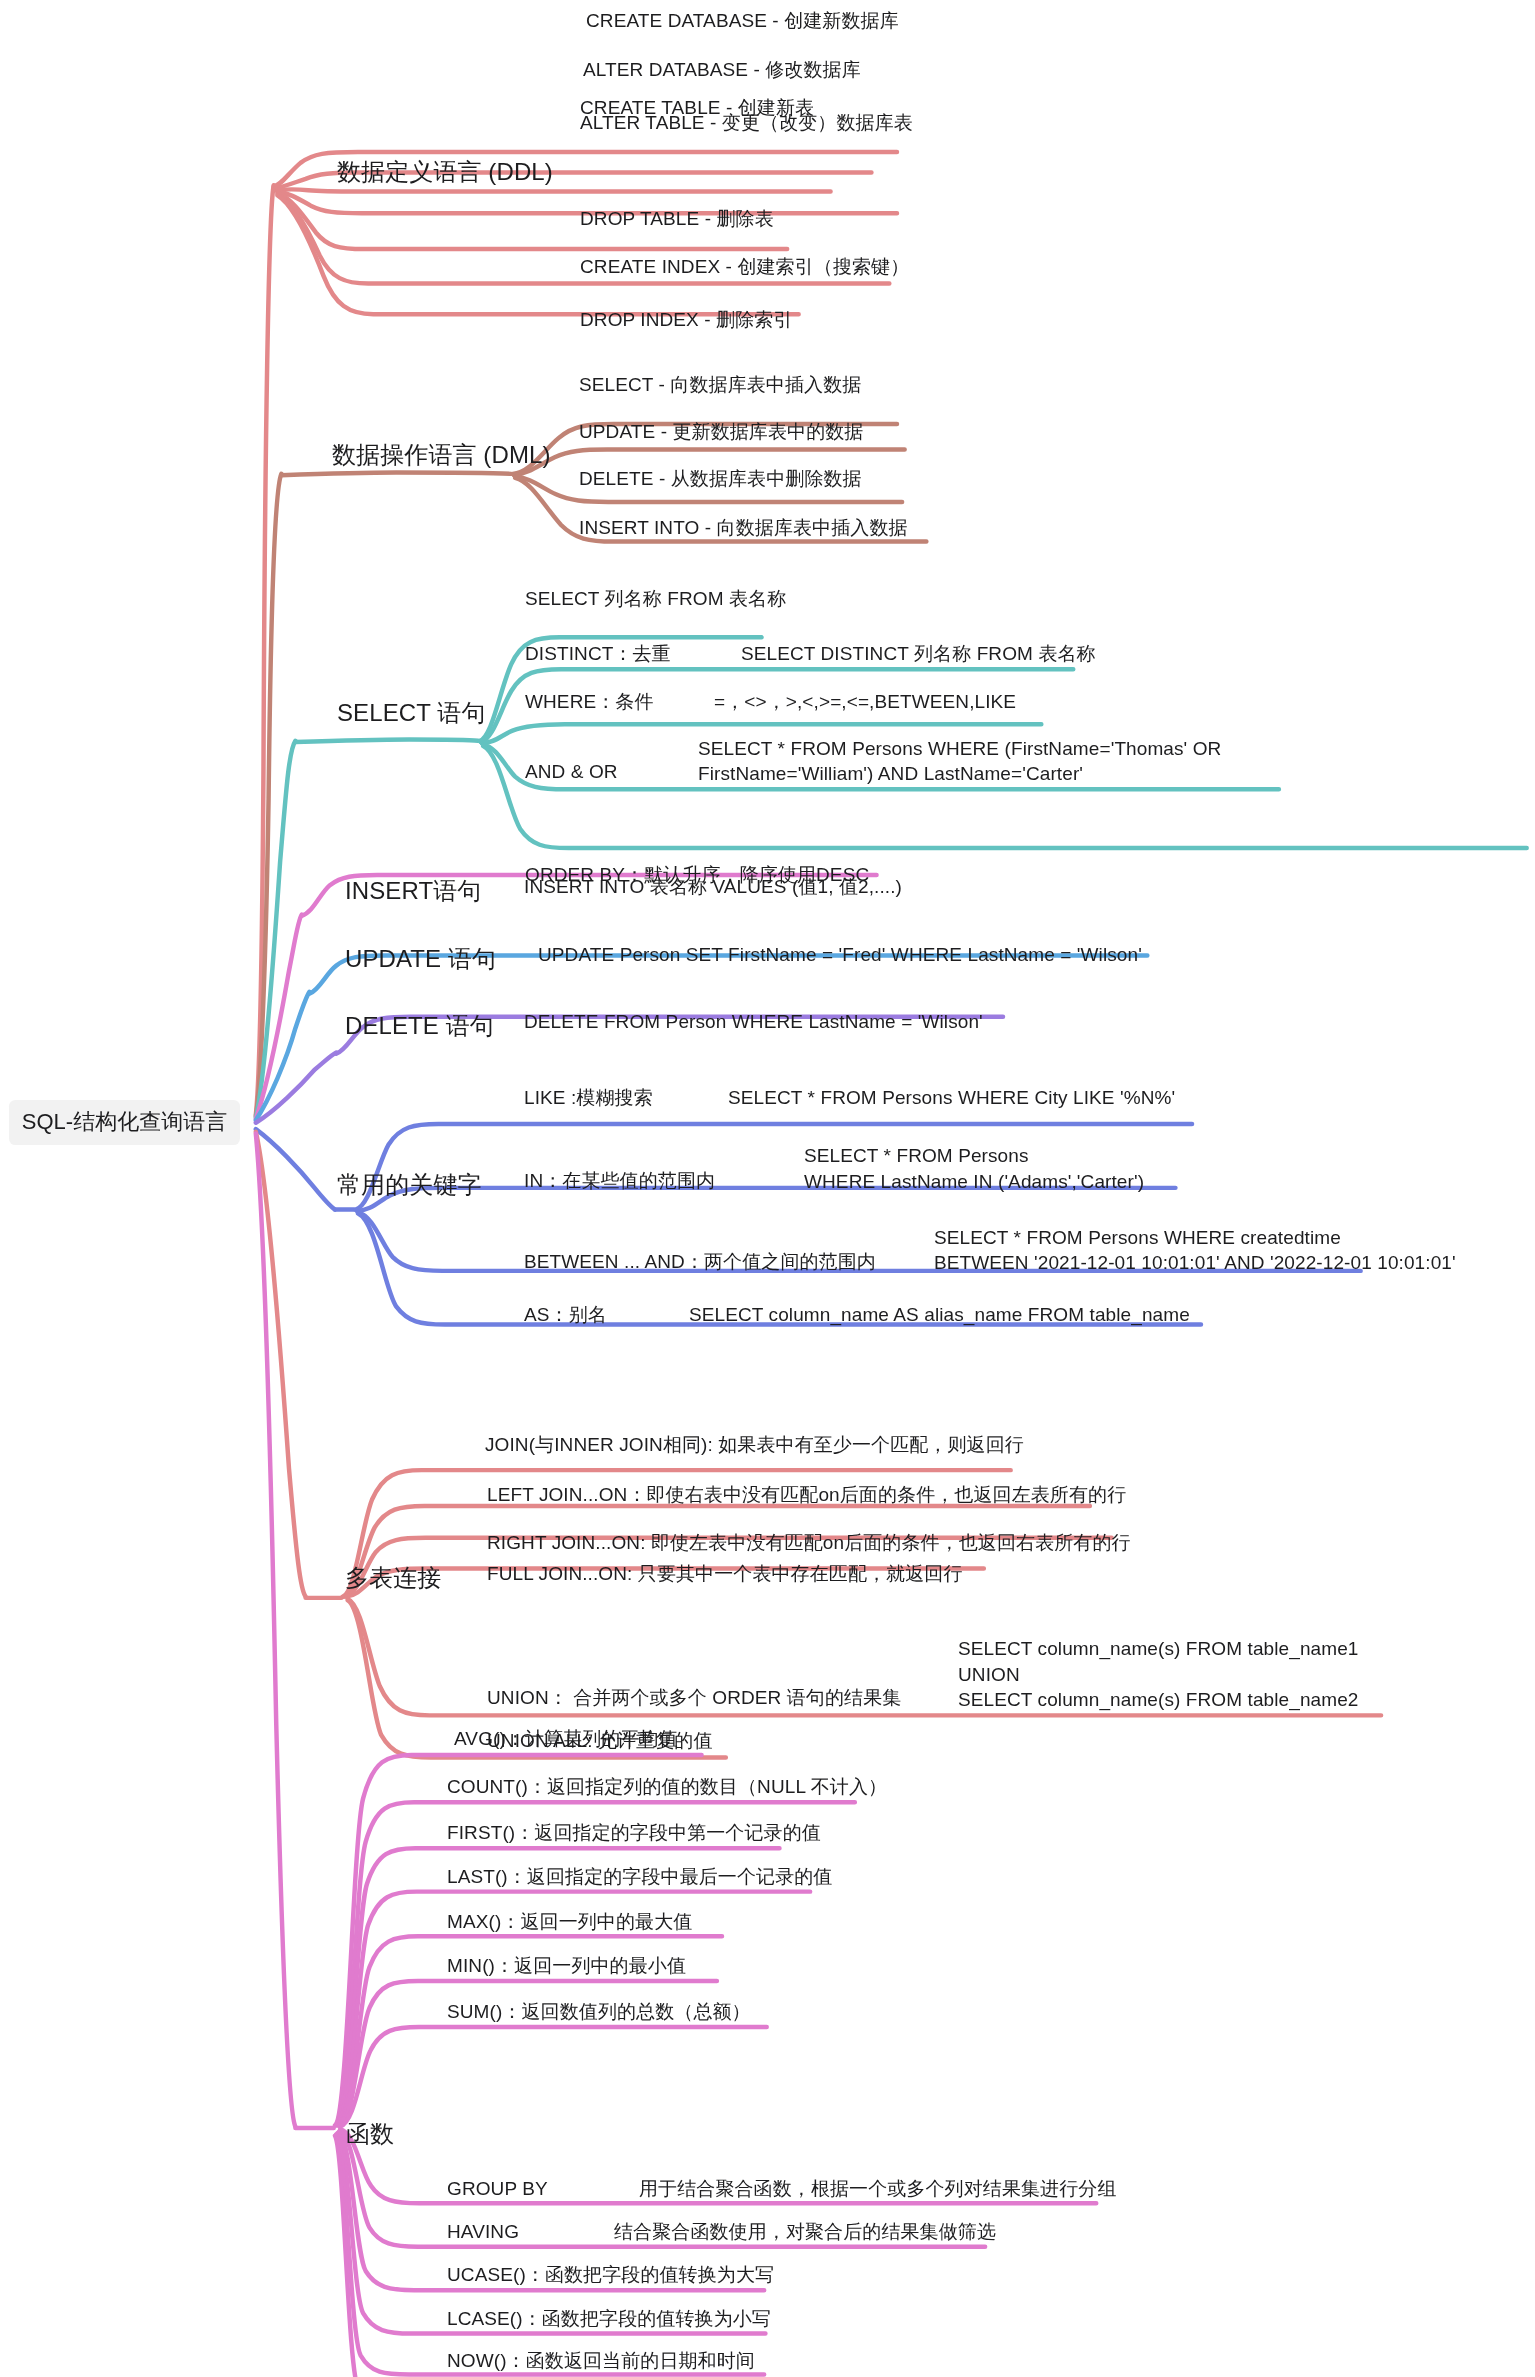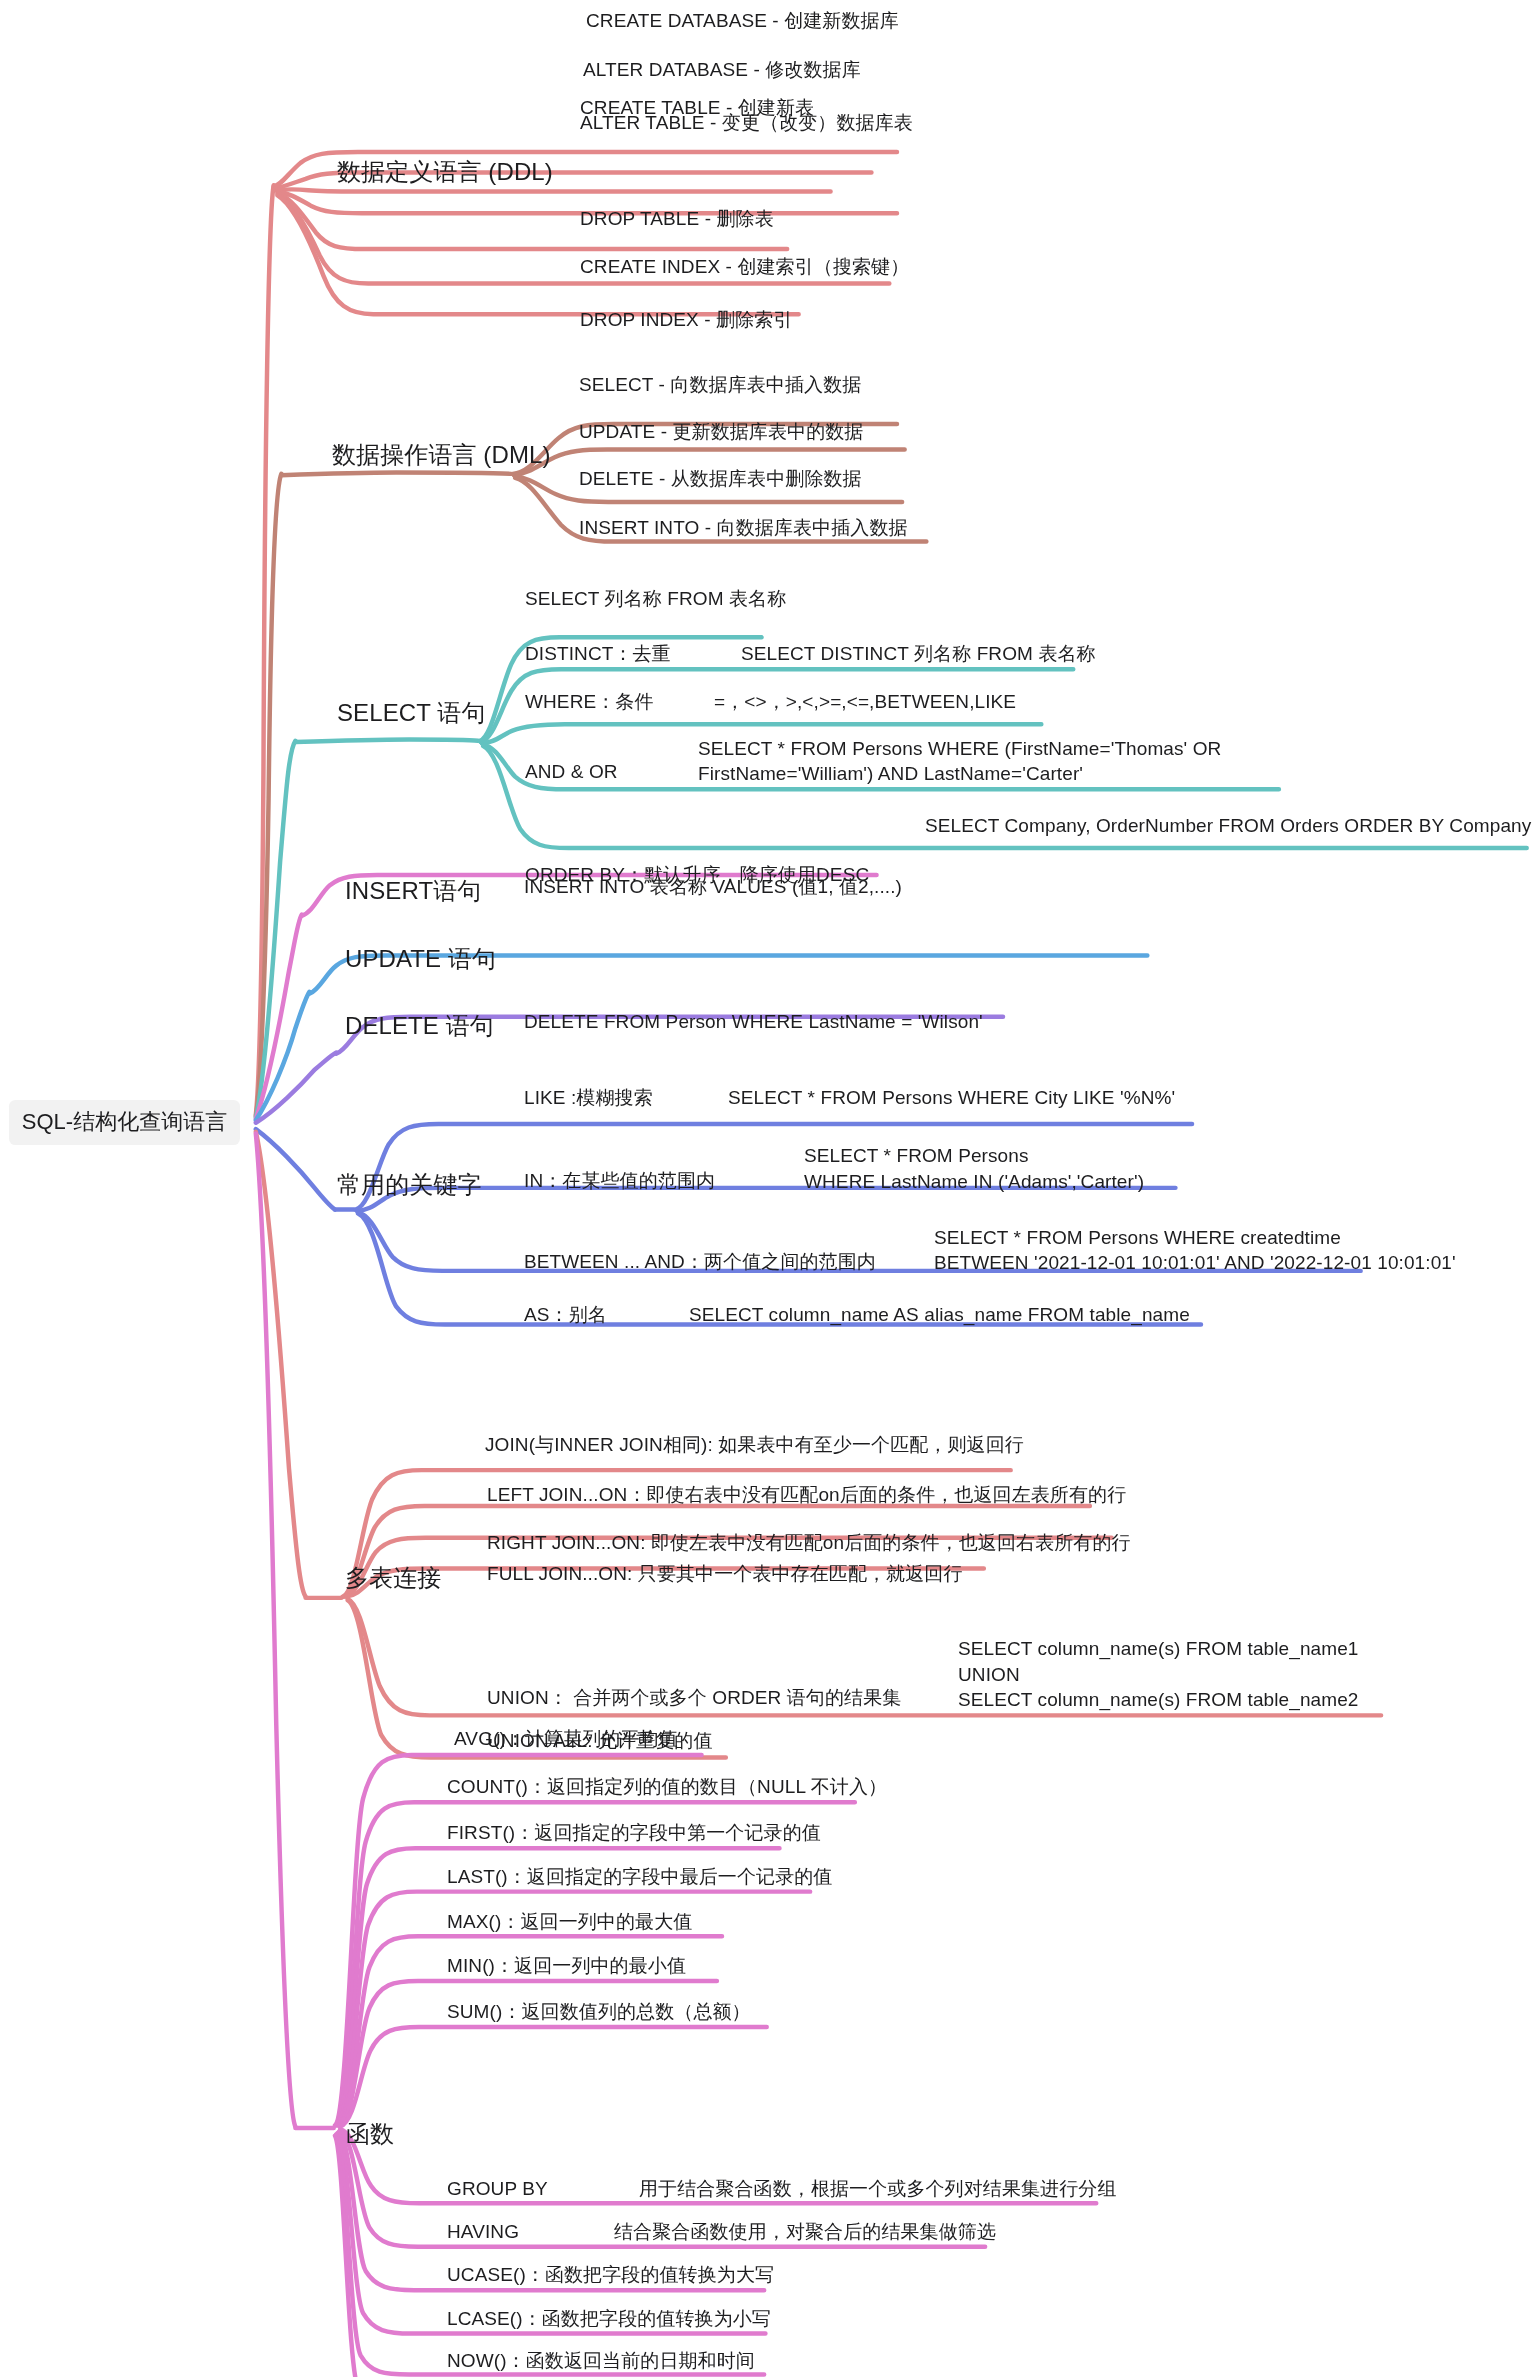--- a/index.html
+++ b/index.html
@@ -164,7 +164,6 @@
   <div class="node l3 two-line" style="left:698px; top:760px;">FirstName='William') AND LastName='Carter'</div>
 
   <div class="node l2" style="left:525px; top:862px;">ORDER BY：默认升序，降序使用DESC</div>
-  <div class="node l3" style="left:925px; top:813px;">SELECT Company, OrderNumber FROM Orders ORDER BY Company</div>
 
   <div class="node l1" style="left:345px; top:874px;">INSERT语句</div>
   <div class="node l3" style="left:524px; top:874px;">INSERT INTO 表名称 VALUES (值1, 值2,....)</div>

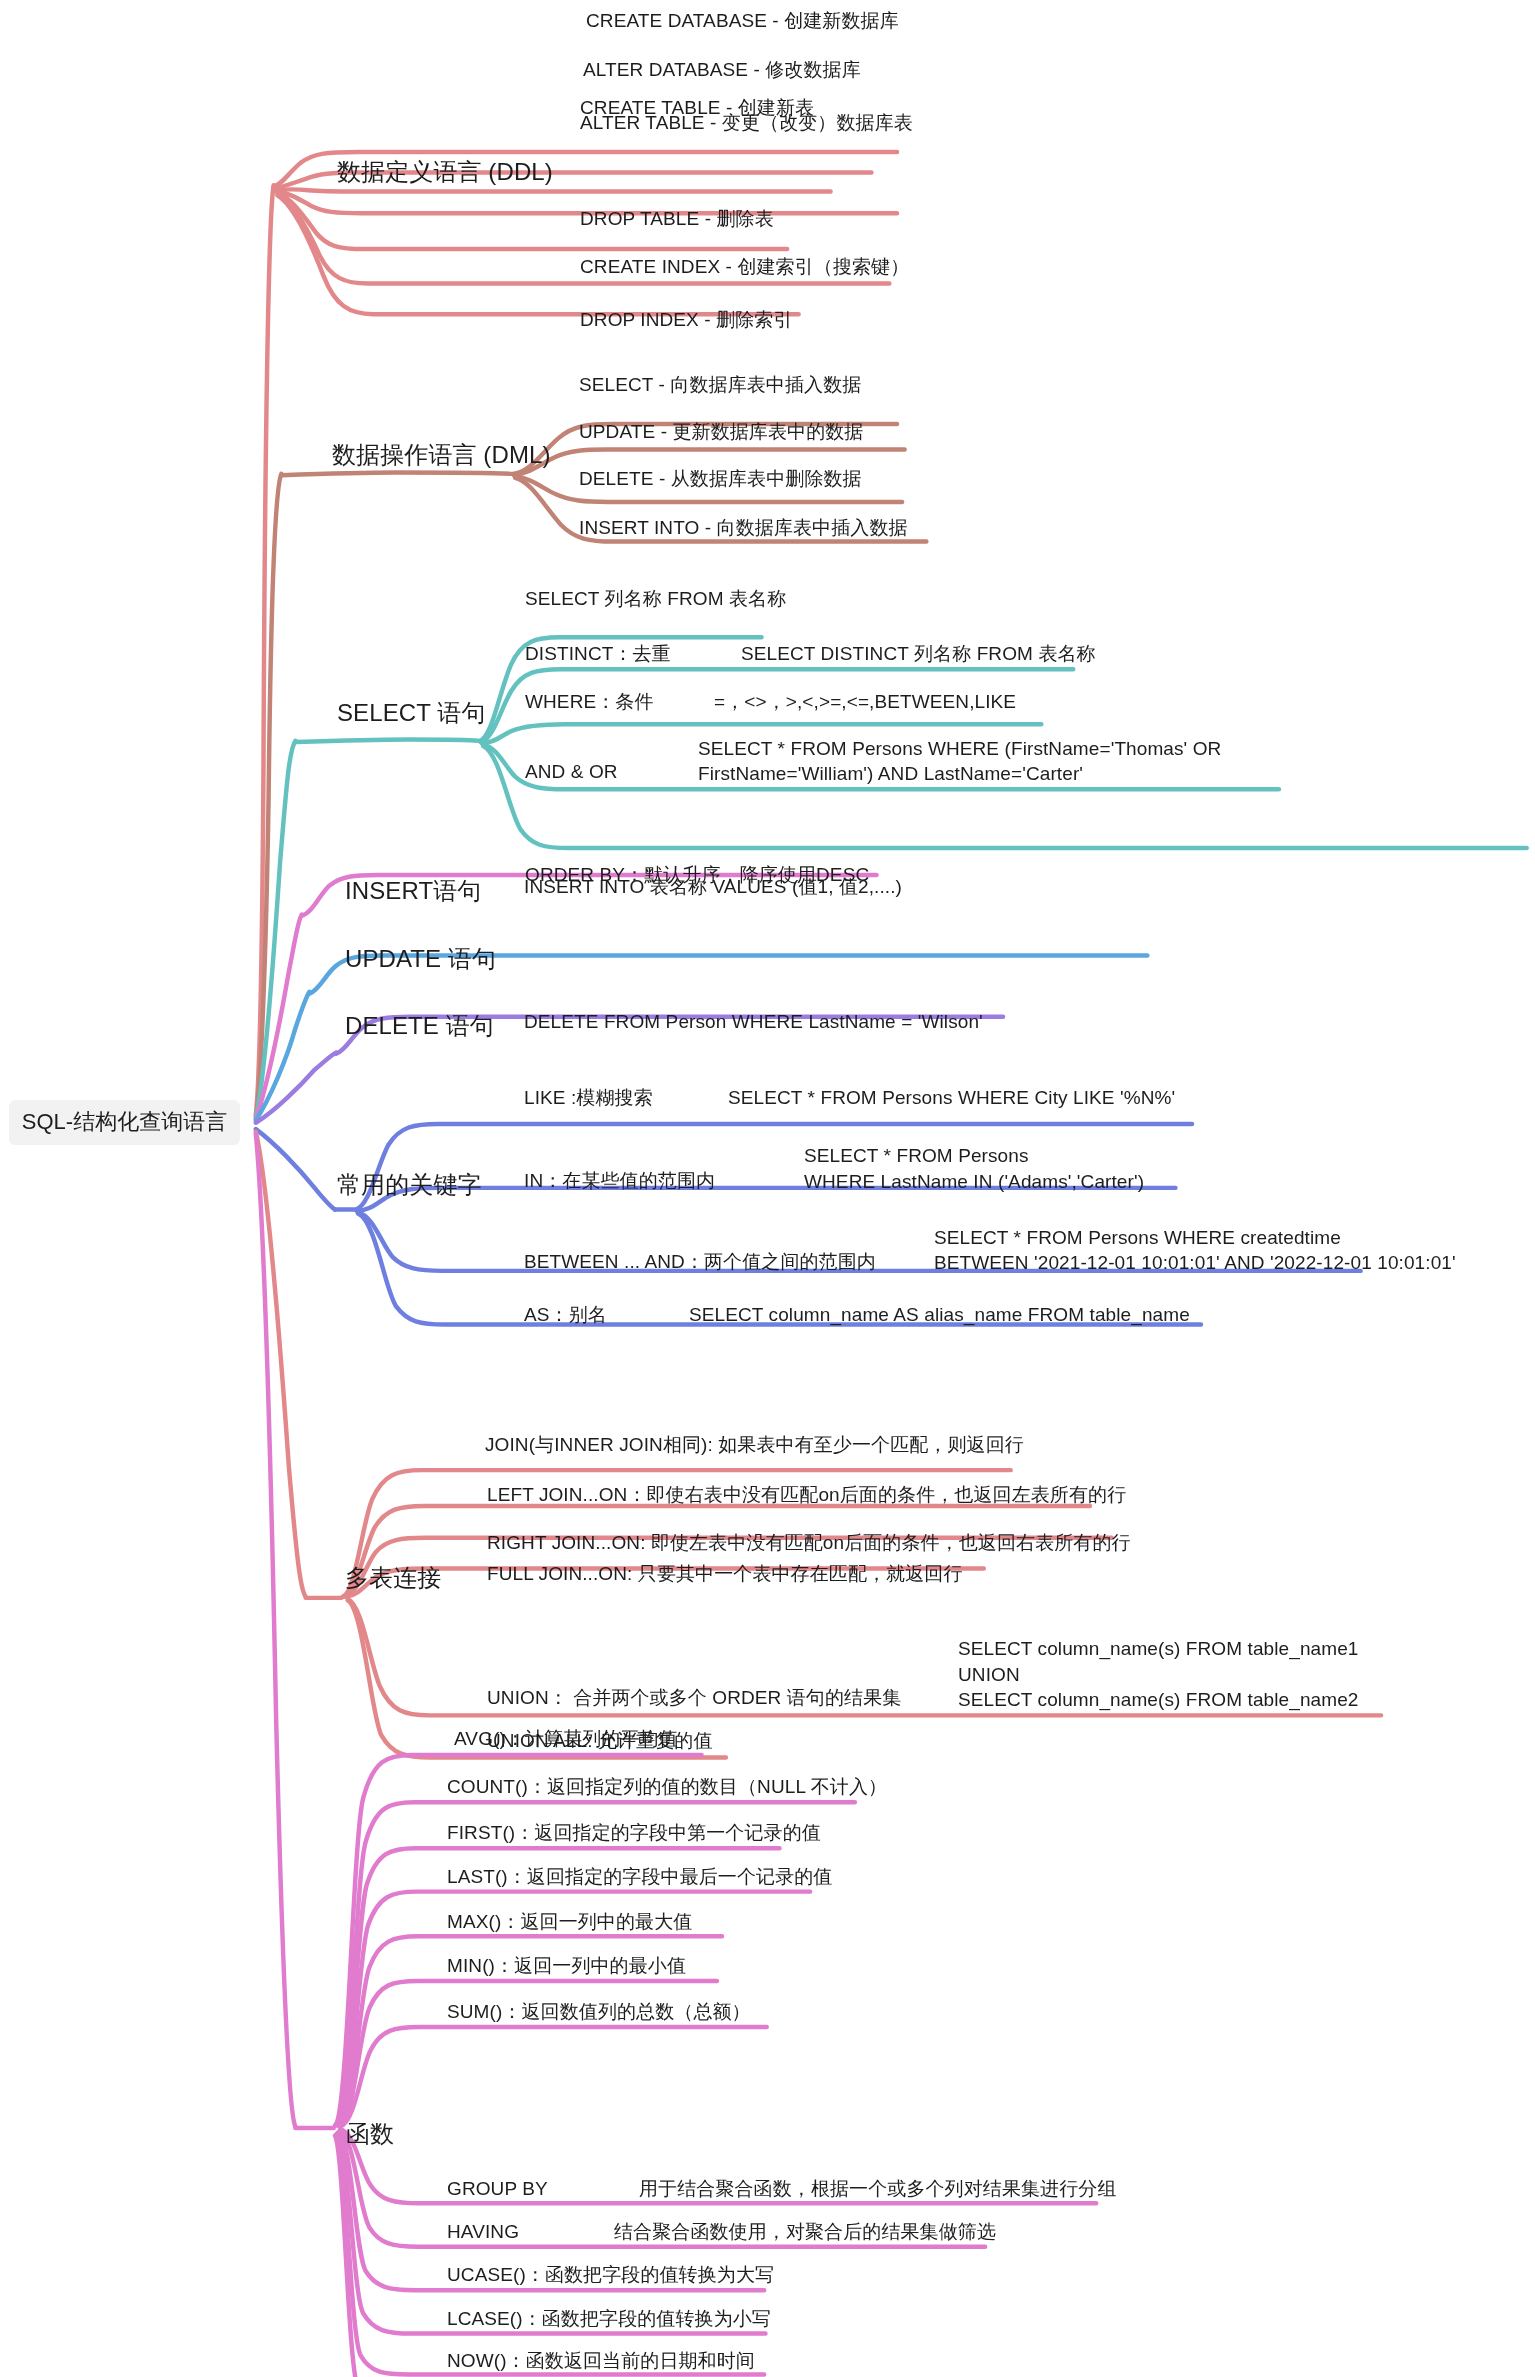--- a/index.html
+++ b/index.html
@@ -169,6 +169,7 @@
   <div class="node l3" style="left:524px; top:874px;">INSERT INTO 表名称 VALUES (值1, 值2,....)</div>
 
   <div class="node l1" style="left:345px; top:942px;">UPDATE 语句</div>
+  <div class="node l3" style="left:538px; top:942px;">UPDATE Person SET FirstName = 'Fred' WHERE LastName = 'Wilson'</div>
 
   <div class="node l1" style="left:345px; top:1009px;">DELETE 语句</div>
   <div class="node l3" style="left:524px; top:1009px;">DELETE FROM Person WHERE LastName = 'Wilson'</div>

